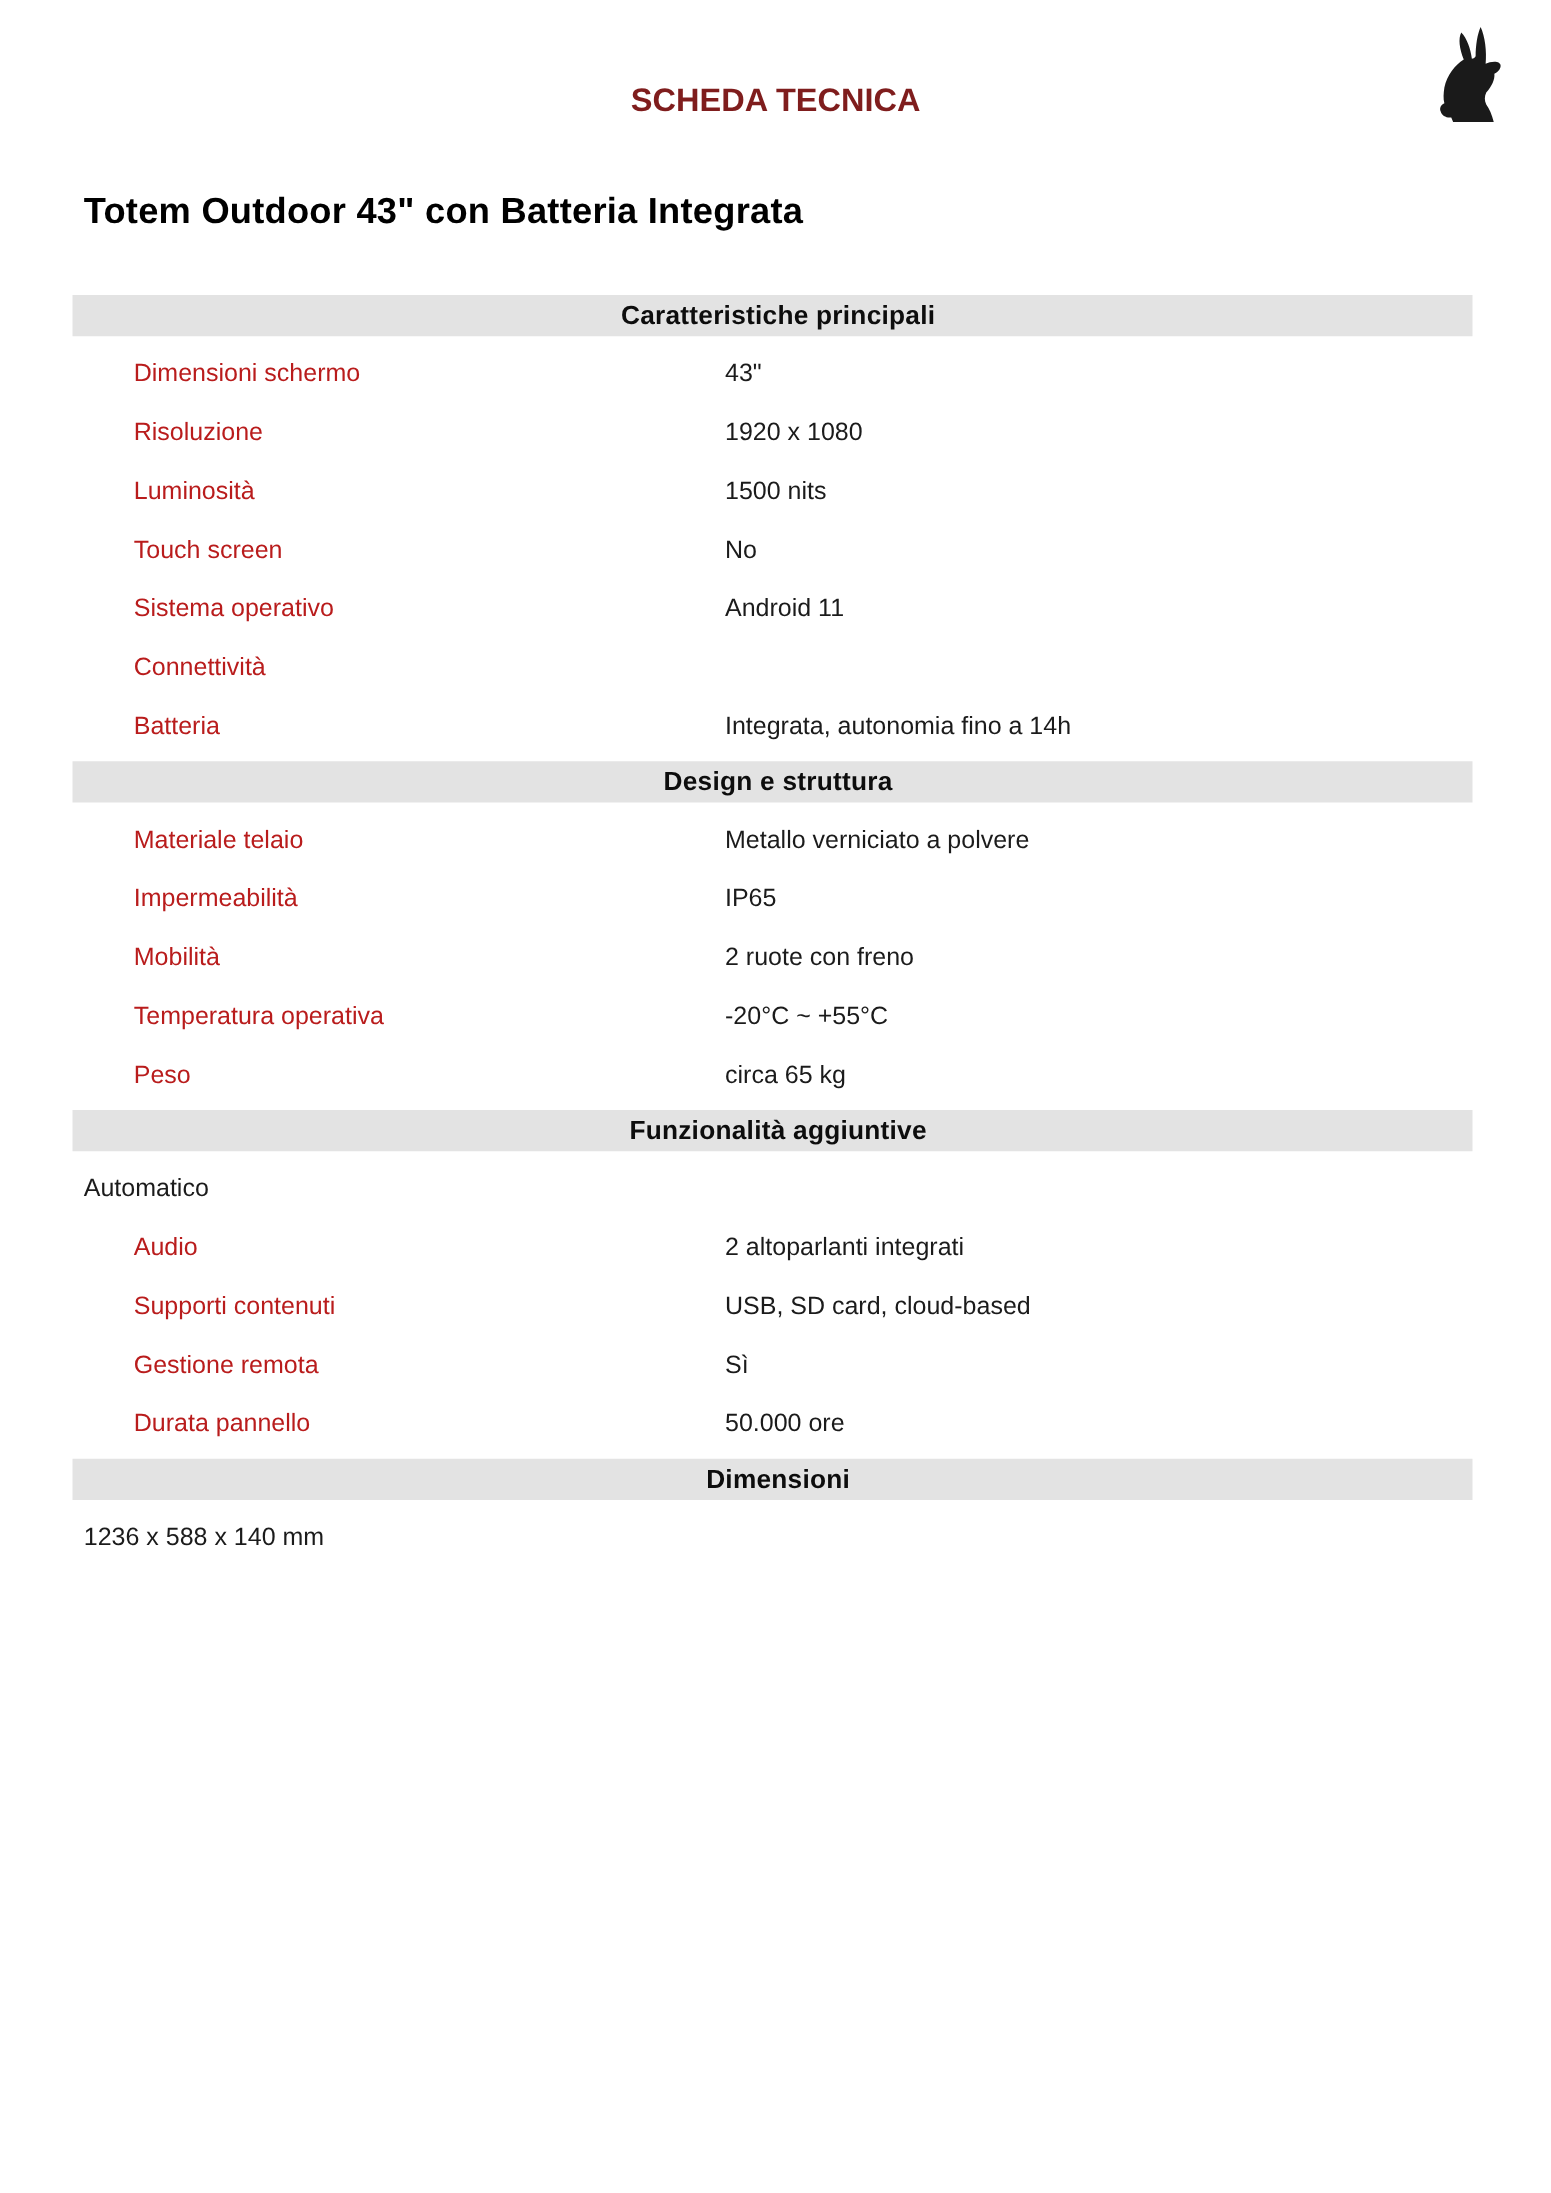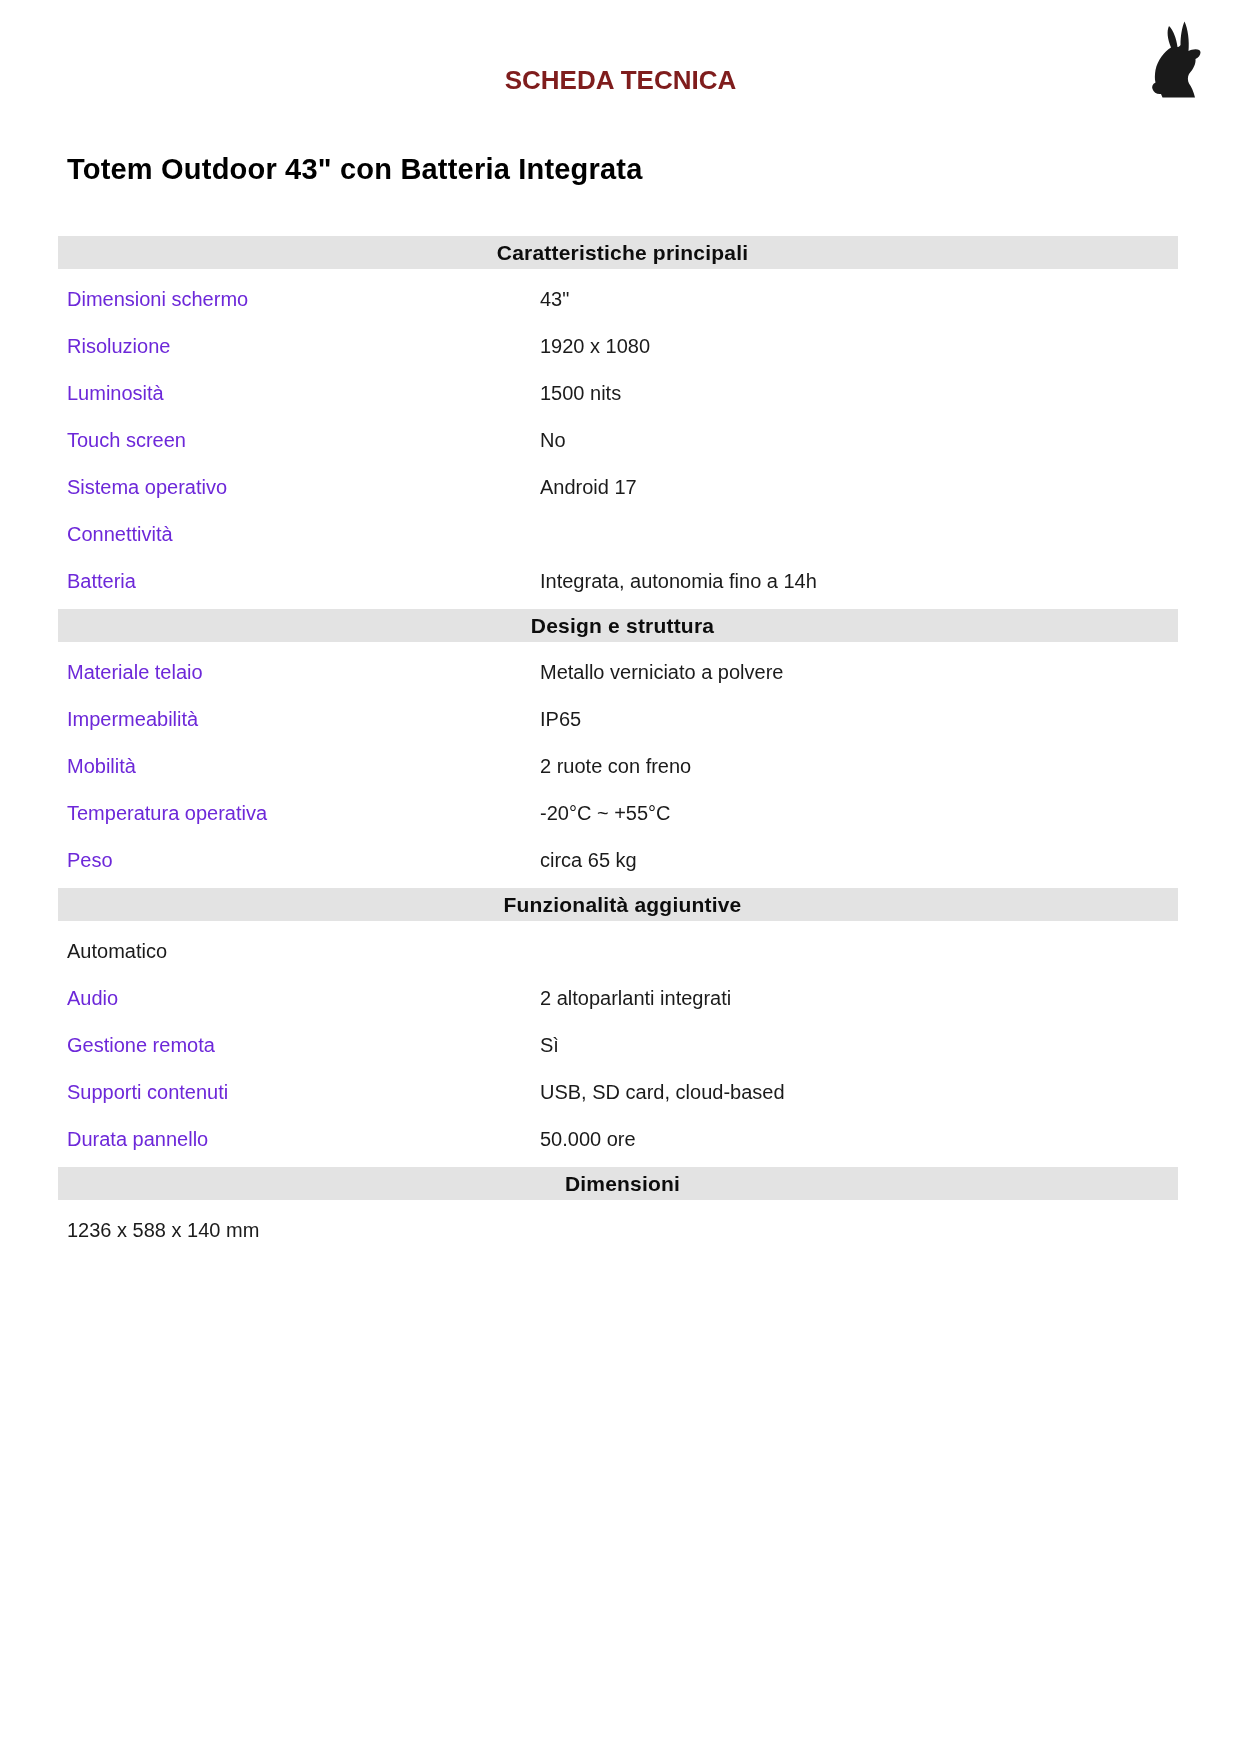--- a/index.html
+++ b/index.html
@@ -75,7 +75,8 @@
     width: 473px;
     flex: 0 0 473px;
     font-size: 20px;
-    color: #6d28d9;
+    color: #b91c1c;
+    margin-left: 40px;
   }
   .spec-value {
     flex: 1;

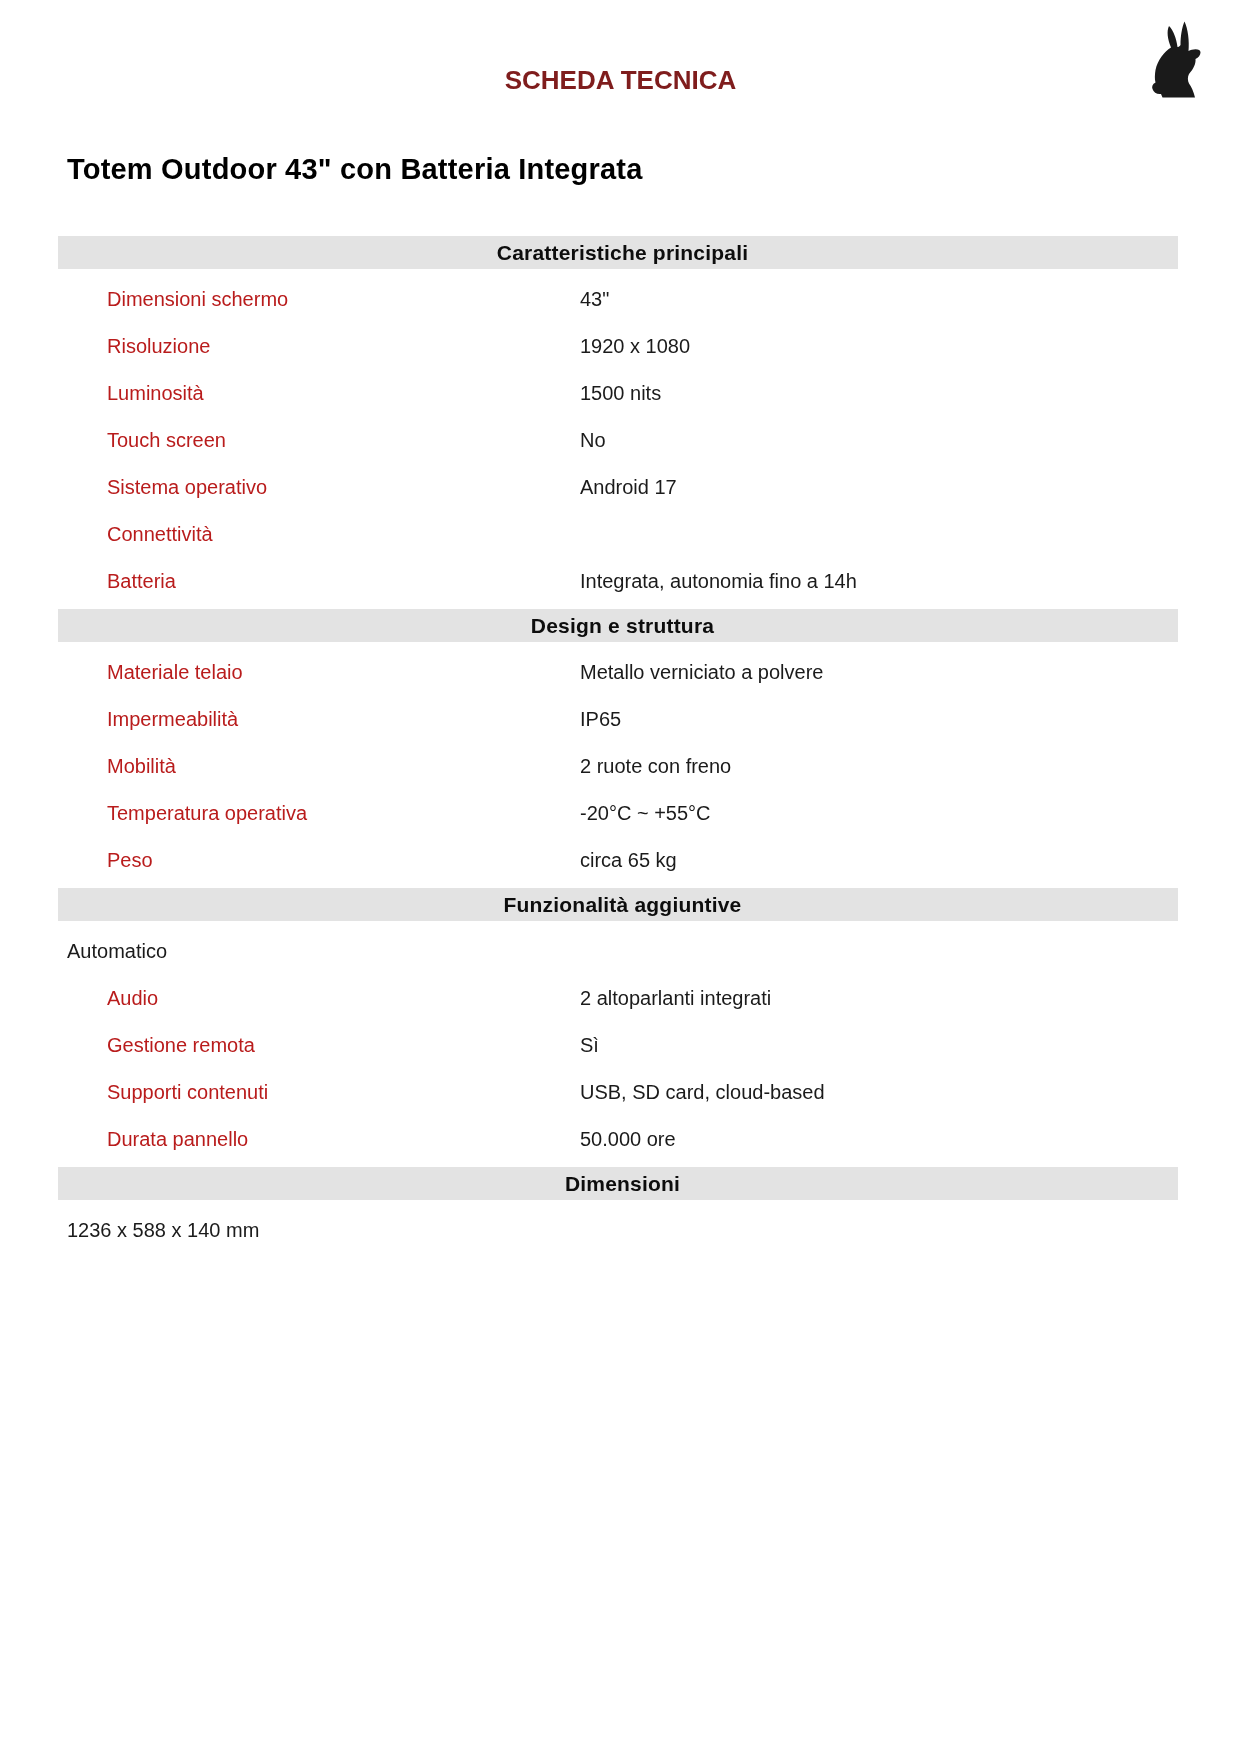--- a/index.html
+++ b/index.html
@@ -146,7 +146,7 @@
 
   <div class="spec-row">
     <div class="spec-label">Sistema operativo</div>
-    <div class="spec-value">Android 17</div>
+    <div class="spec-value">Android 11</div>
   </div>
 
   <div class="spec-row">

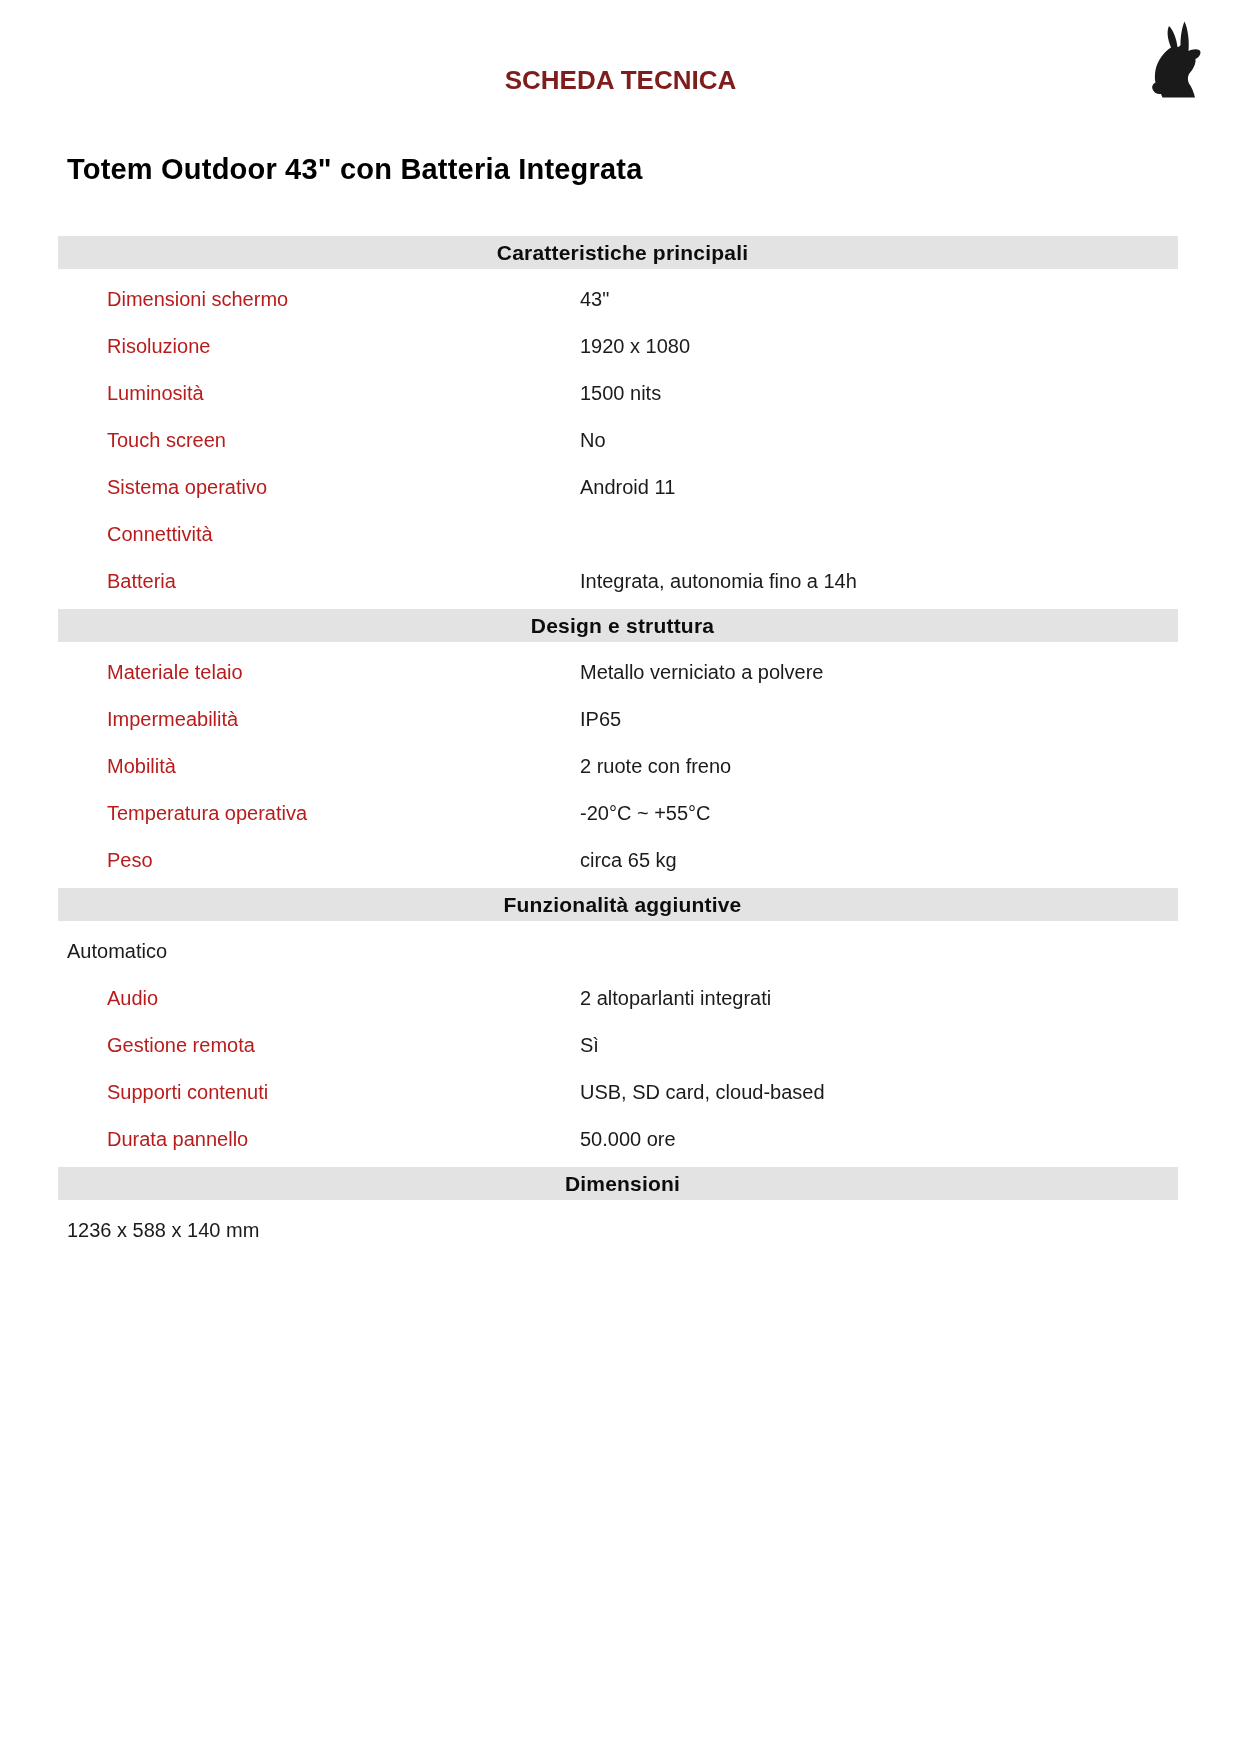--- a/index.html
+++ b/index.html
@@ -205,16 +205,16 @@
   </div>
 
   <div class="spec-row">
+    <div class="spec-label">Supporti contenuti</div>
+    <div class="spec-value">USB, SD card, cloud-based</div>
+  </div>
+
+  <div class="spec-row">
     <div class="spec-label">Gestione remota</div>
     <div class="spec-value">Sì</div>
   </div>
 
   <div class="spec-row">
-    <div class="spec-label">Supporti contenuti</div>
-    <div class="spec-value">USB, SD card, cloud-based</div>
-  </div>
-
-  <div class="spec-row">
     <div class="spec-label">Durata pannello</div>
     <div class="spec-value">50.000 ore</div>
   </div>

